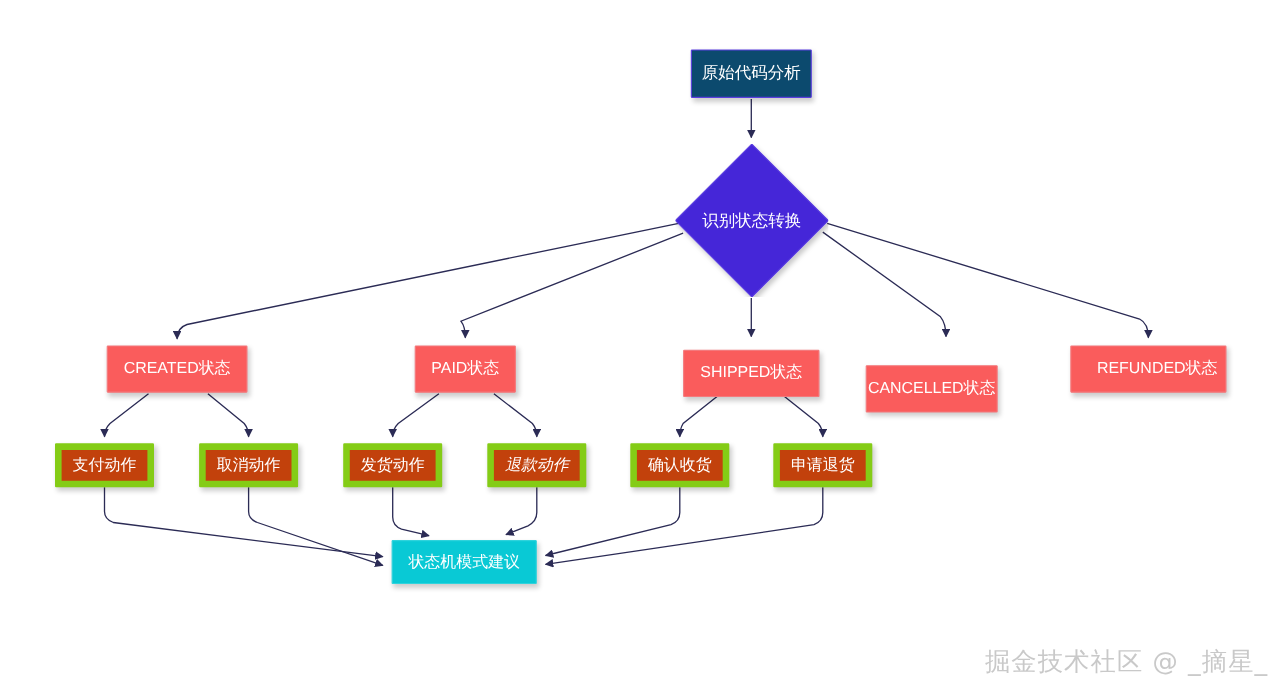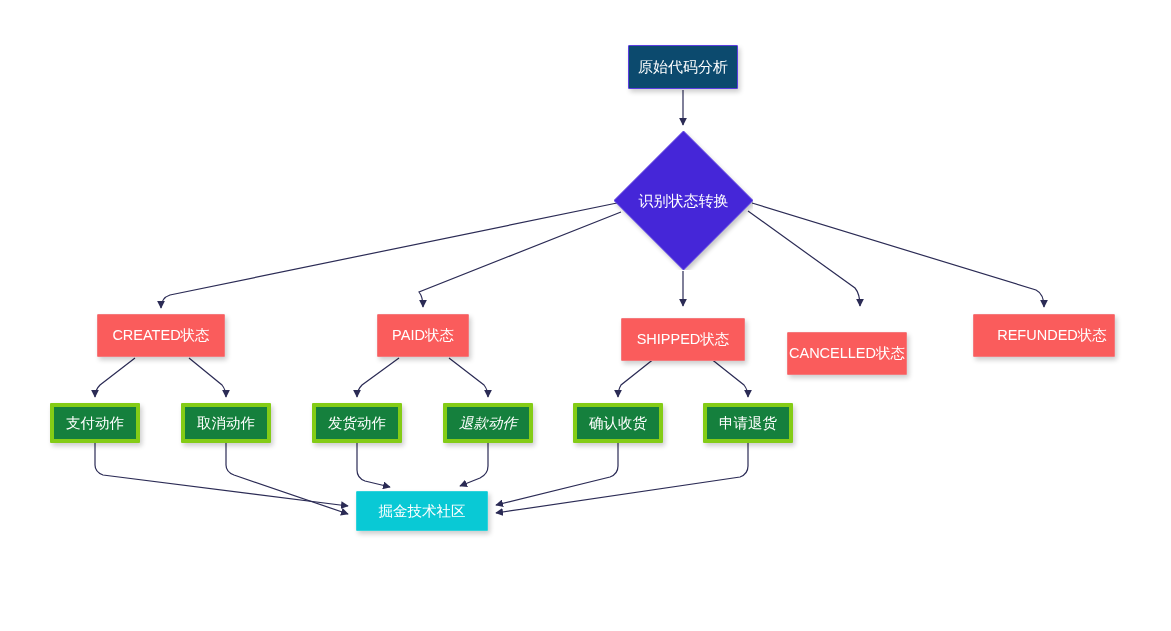--- a/index.html
+++ b/index.html
@@ -53,8 +53,8 @@
     font-size: 14.5px;
   }
   .node-action {
-    background: #15803d;
-    border: 4px solid #84cc16;
+    background: #c2410c;
+    border: 6px solid #84cc16;
     font-size: 14.5px;
   }
   .node-result {

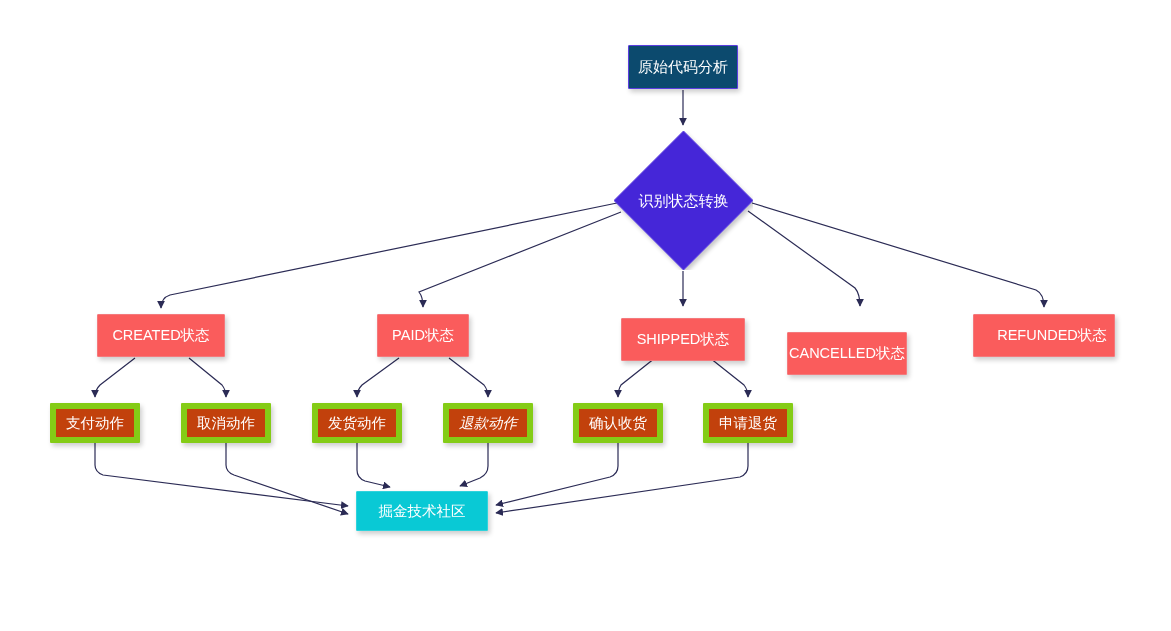--- a/index.html
+++ b/index.html
@@ -182,7 +182,7 @@
         <span>申请退货</span>
       </div>
       <div class="node node-result node-rect" style="left: 356px; top: 491px; width: 132px; height: 40px;">
-        <span>掘金技术社区</span>
+        <span>状态机模式建议</span>
       </div>
     </div>
 

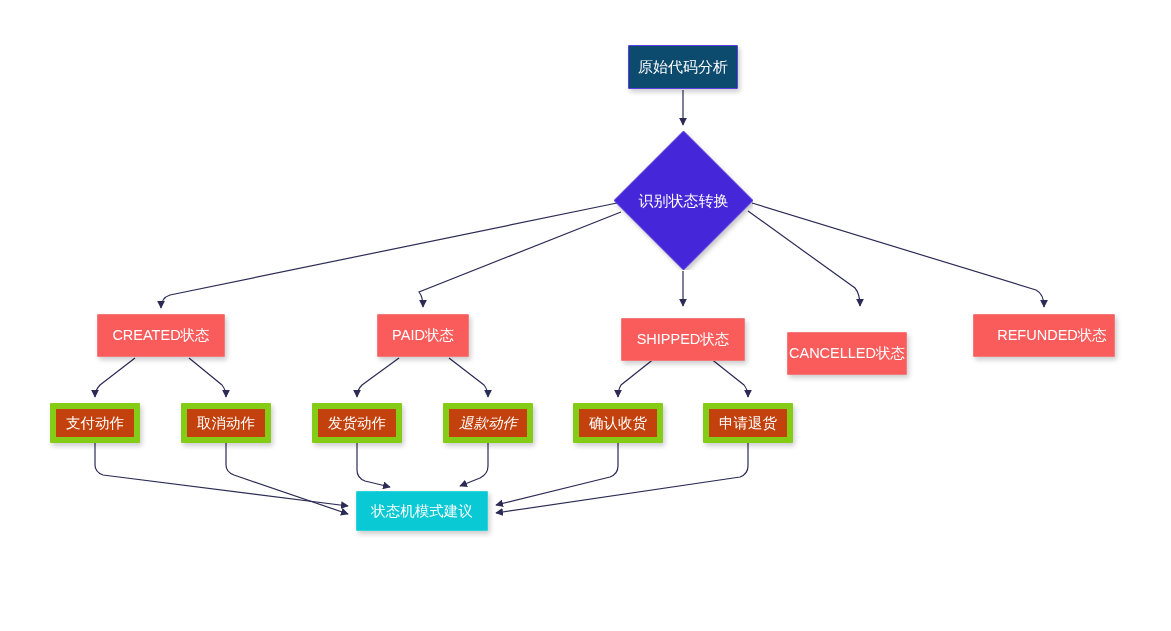--- a/index.html
+++ b/index.html
@@ -186,6 +186,7 @@
       </div>
     </div>
 
+  <div class="watermark">掘金技术社区 @ _摘星_</div>
 </div>
 
 </body></html>

